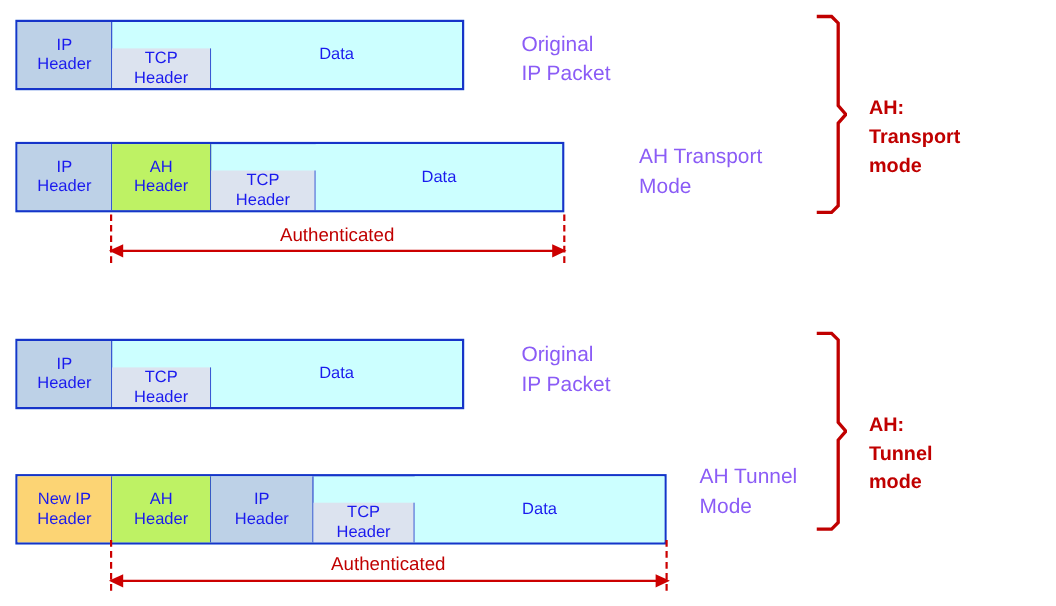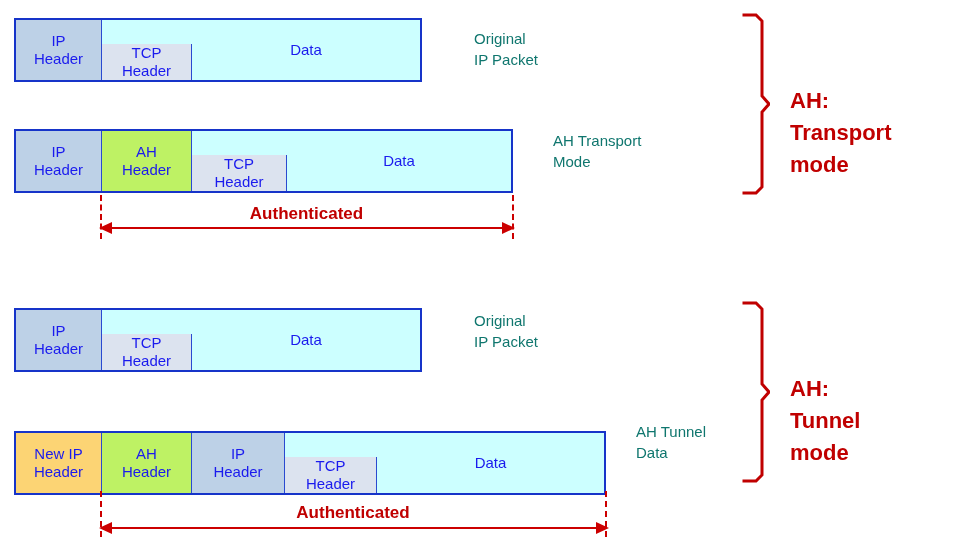--- a/index.html
+++ b/index.html
@@ -58,8 +58,8 @@
   
   .caption {
     position: absolute;
-    color: #0f766e;
-    font-size: 15px;
+    color: #8b5cf6;
+    font-size: 19px;
     line-height: 1.42;
     white-space: pre-line;
   }

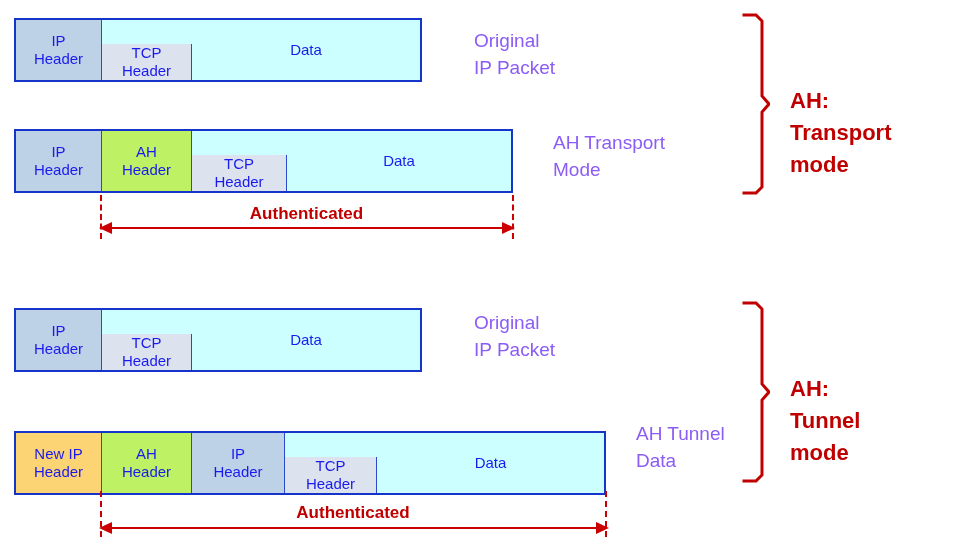--- a/index.html
+++ b/index.html
@@ -68,7 +68,7 @@
   .brace-label {
     position: absolute;
     color: #c00000;
-    font-size: 22px;
+    font-size: 18px;
     font-weight: bold;
     line-height: 1.45;
     white-space: pre-line;

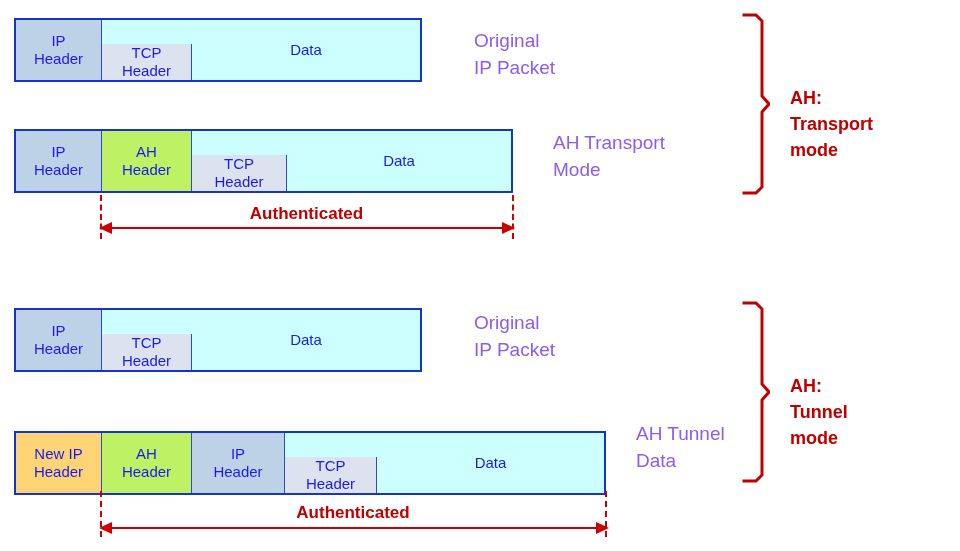--- a/index.html
+++ b/index.html
@@ -136,7 +136,7 @@
     </div>
   </div>
 
-  <div class="caption" style="left:553px; top:130px;">AH Transport
+  <div class="caption" style="left:581px; top:130px;">AH Transport
 Mode</div>
 
   <div class="span-group">

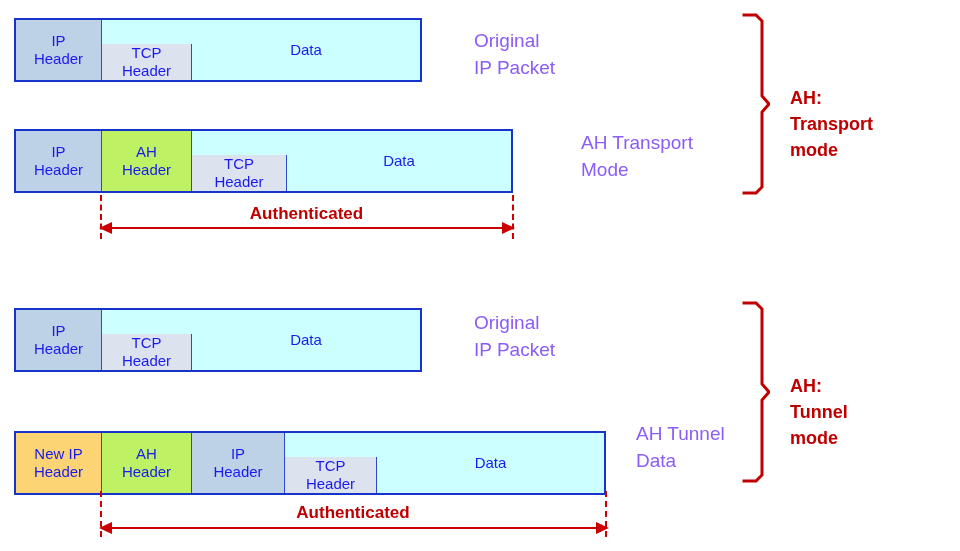--- a/index.html
+++ b/index.html
@@ -85,7 +85,6 @@
     font-size: 17px;
     white-space: nowrap;
     text-align: center;
-    font-weight: bold;
   }
   .dash-line {
     position: absolute;

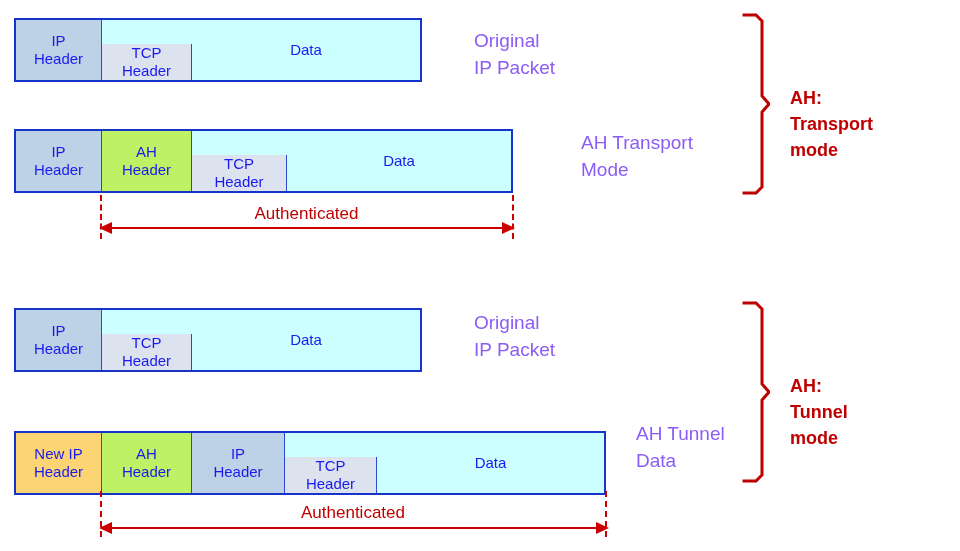--- a/index.html
+++ b/index.html
@@ -199,7 +199,7 @@
   </div>
 
   <div class="caption" style="left:636px; top:421px;">AH Tunnel
-Data</div>
+Mode</div>
 
   <div class="span-group">
     <div class="dash-line" style="left:100px; top:491px; height:46px;"></div>

